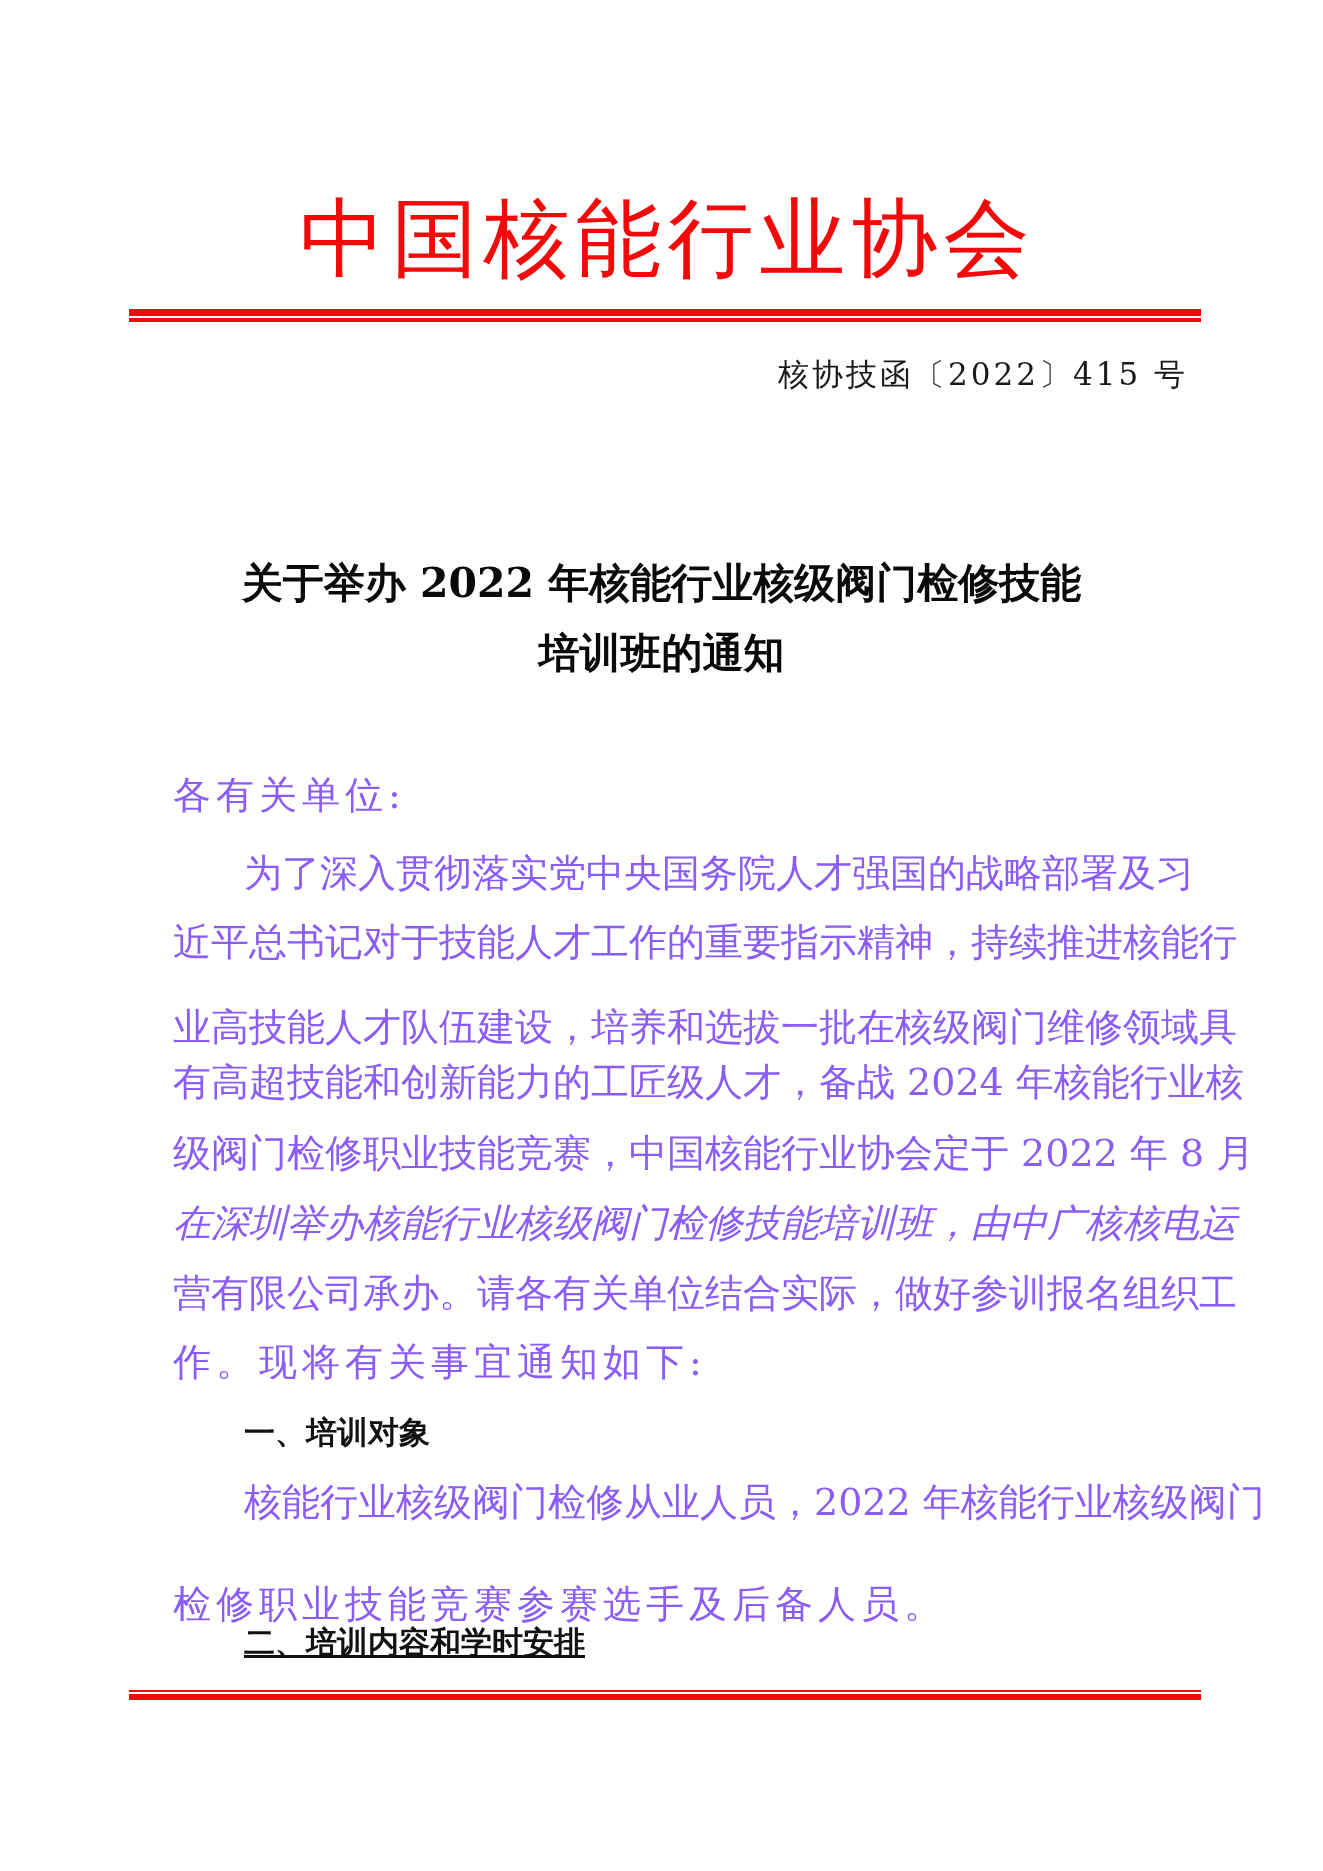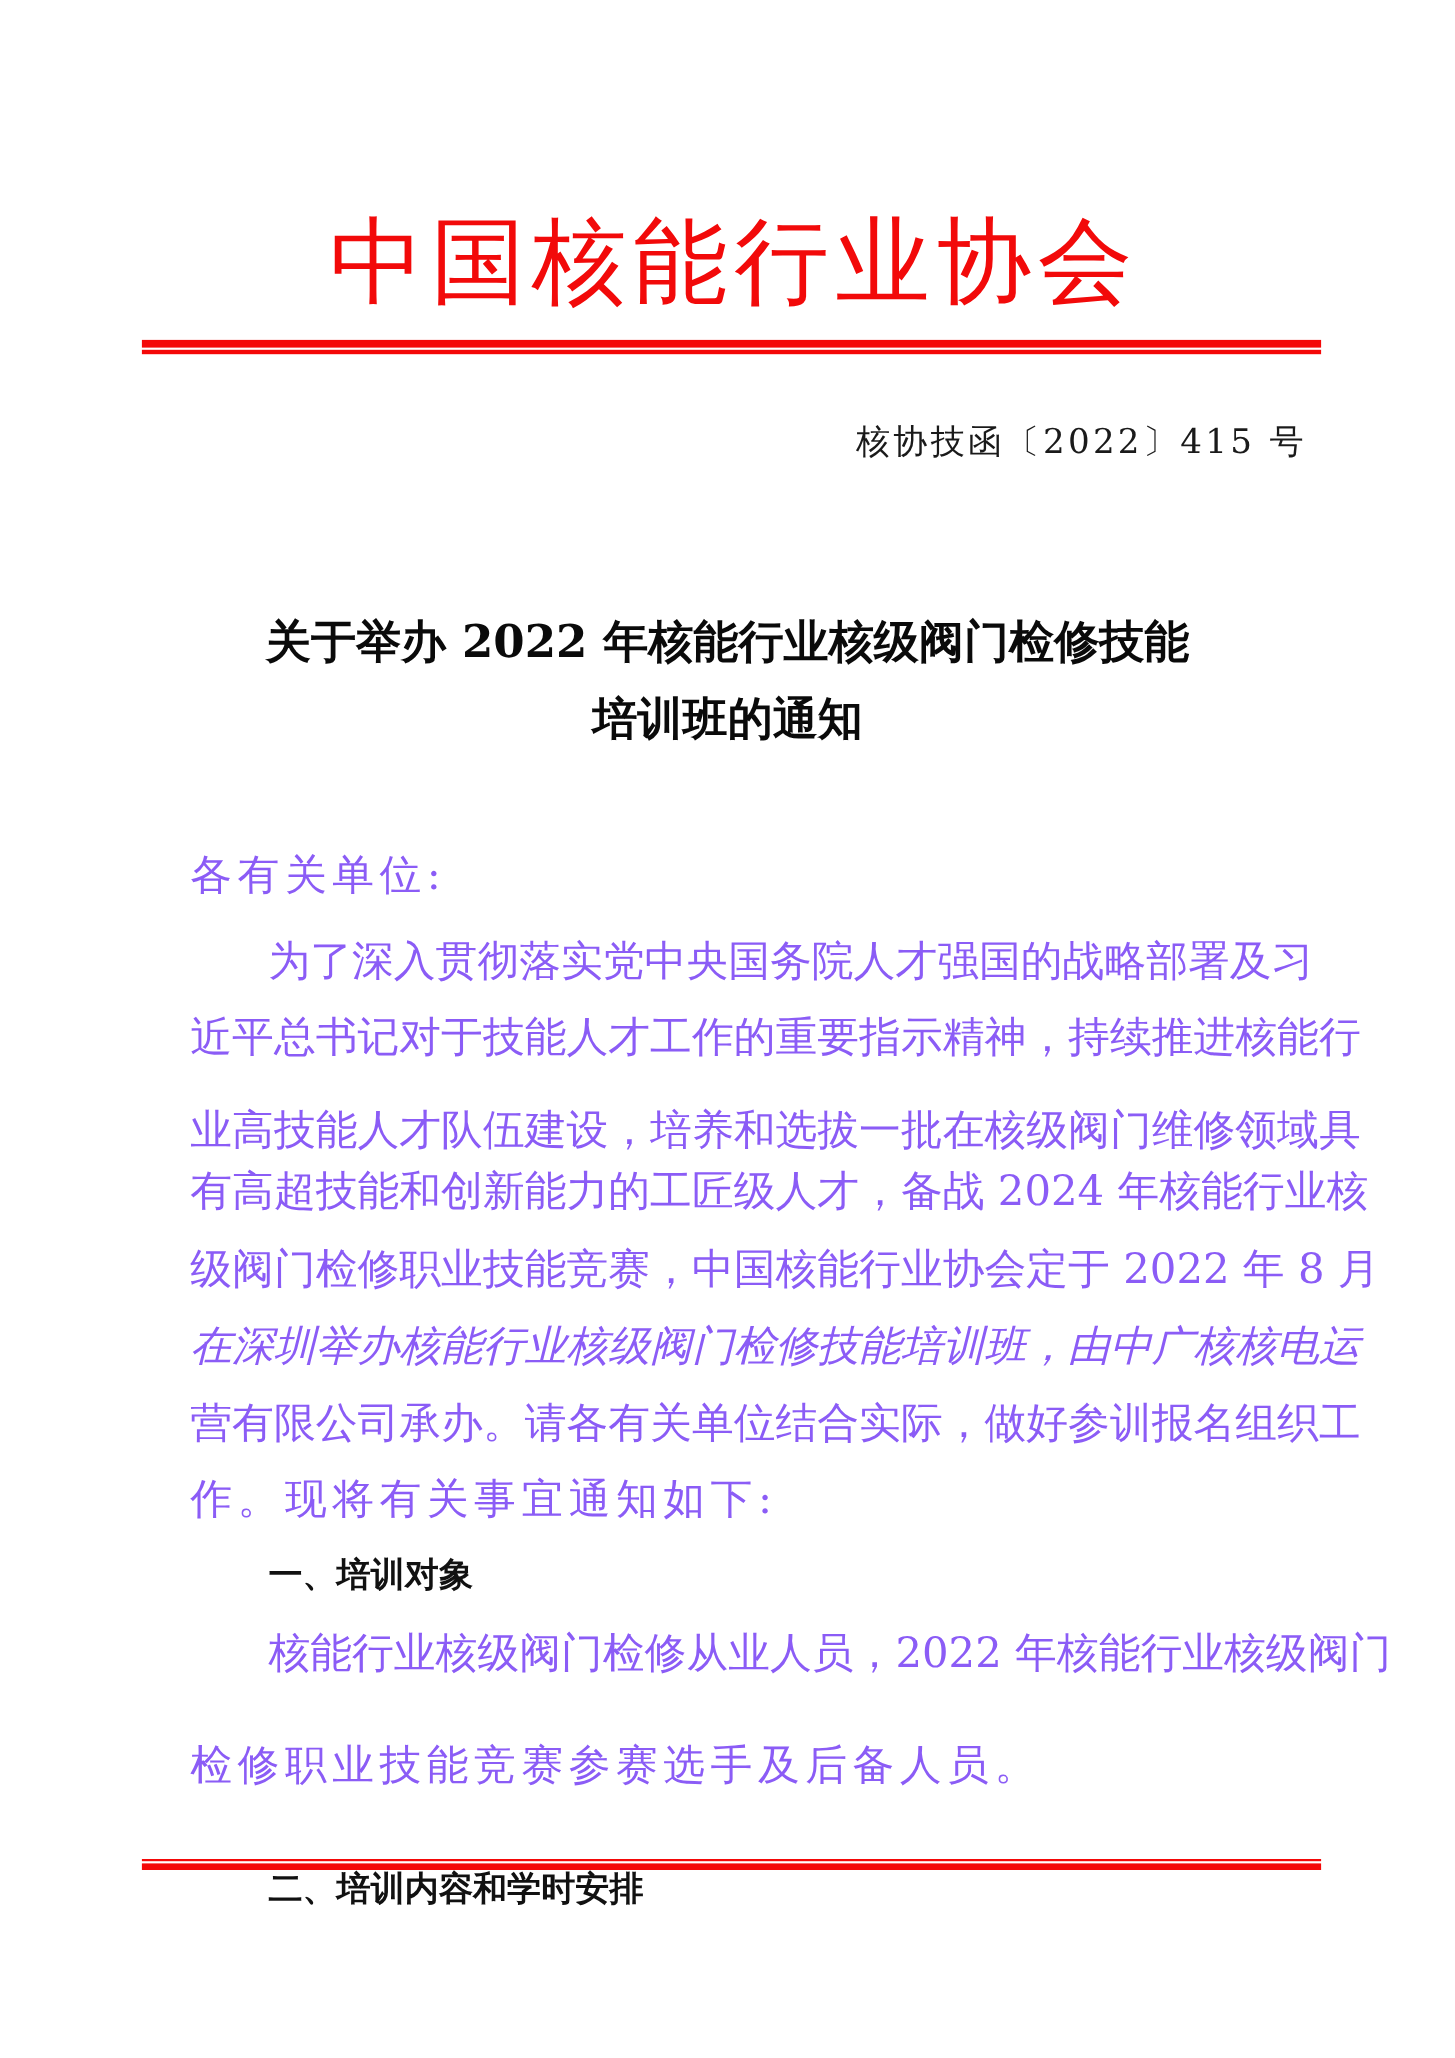--- a/index.html
+++ b/index.html
@@ -49,7 +49,6 @@
     letter-spacing: 3px;
     color: #1a1a1a;
     white-space: nowrap;
-    margin-top: 28px;
   }
   .title {
     position: absolute;

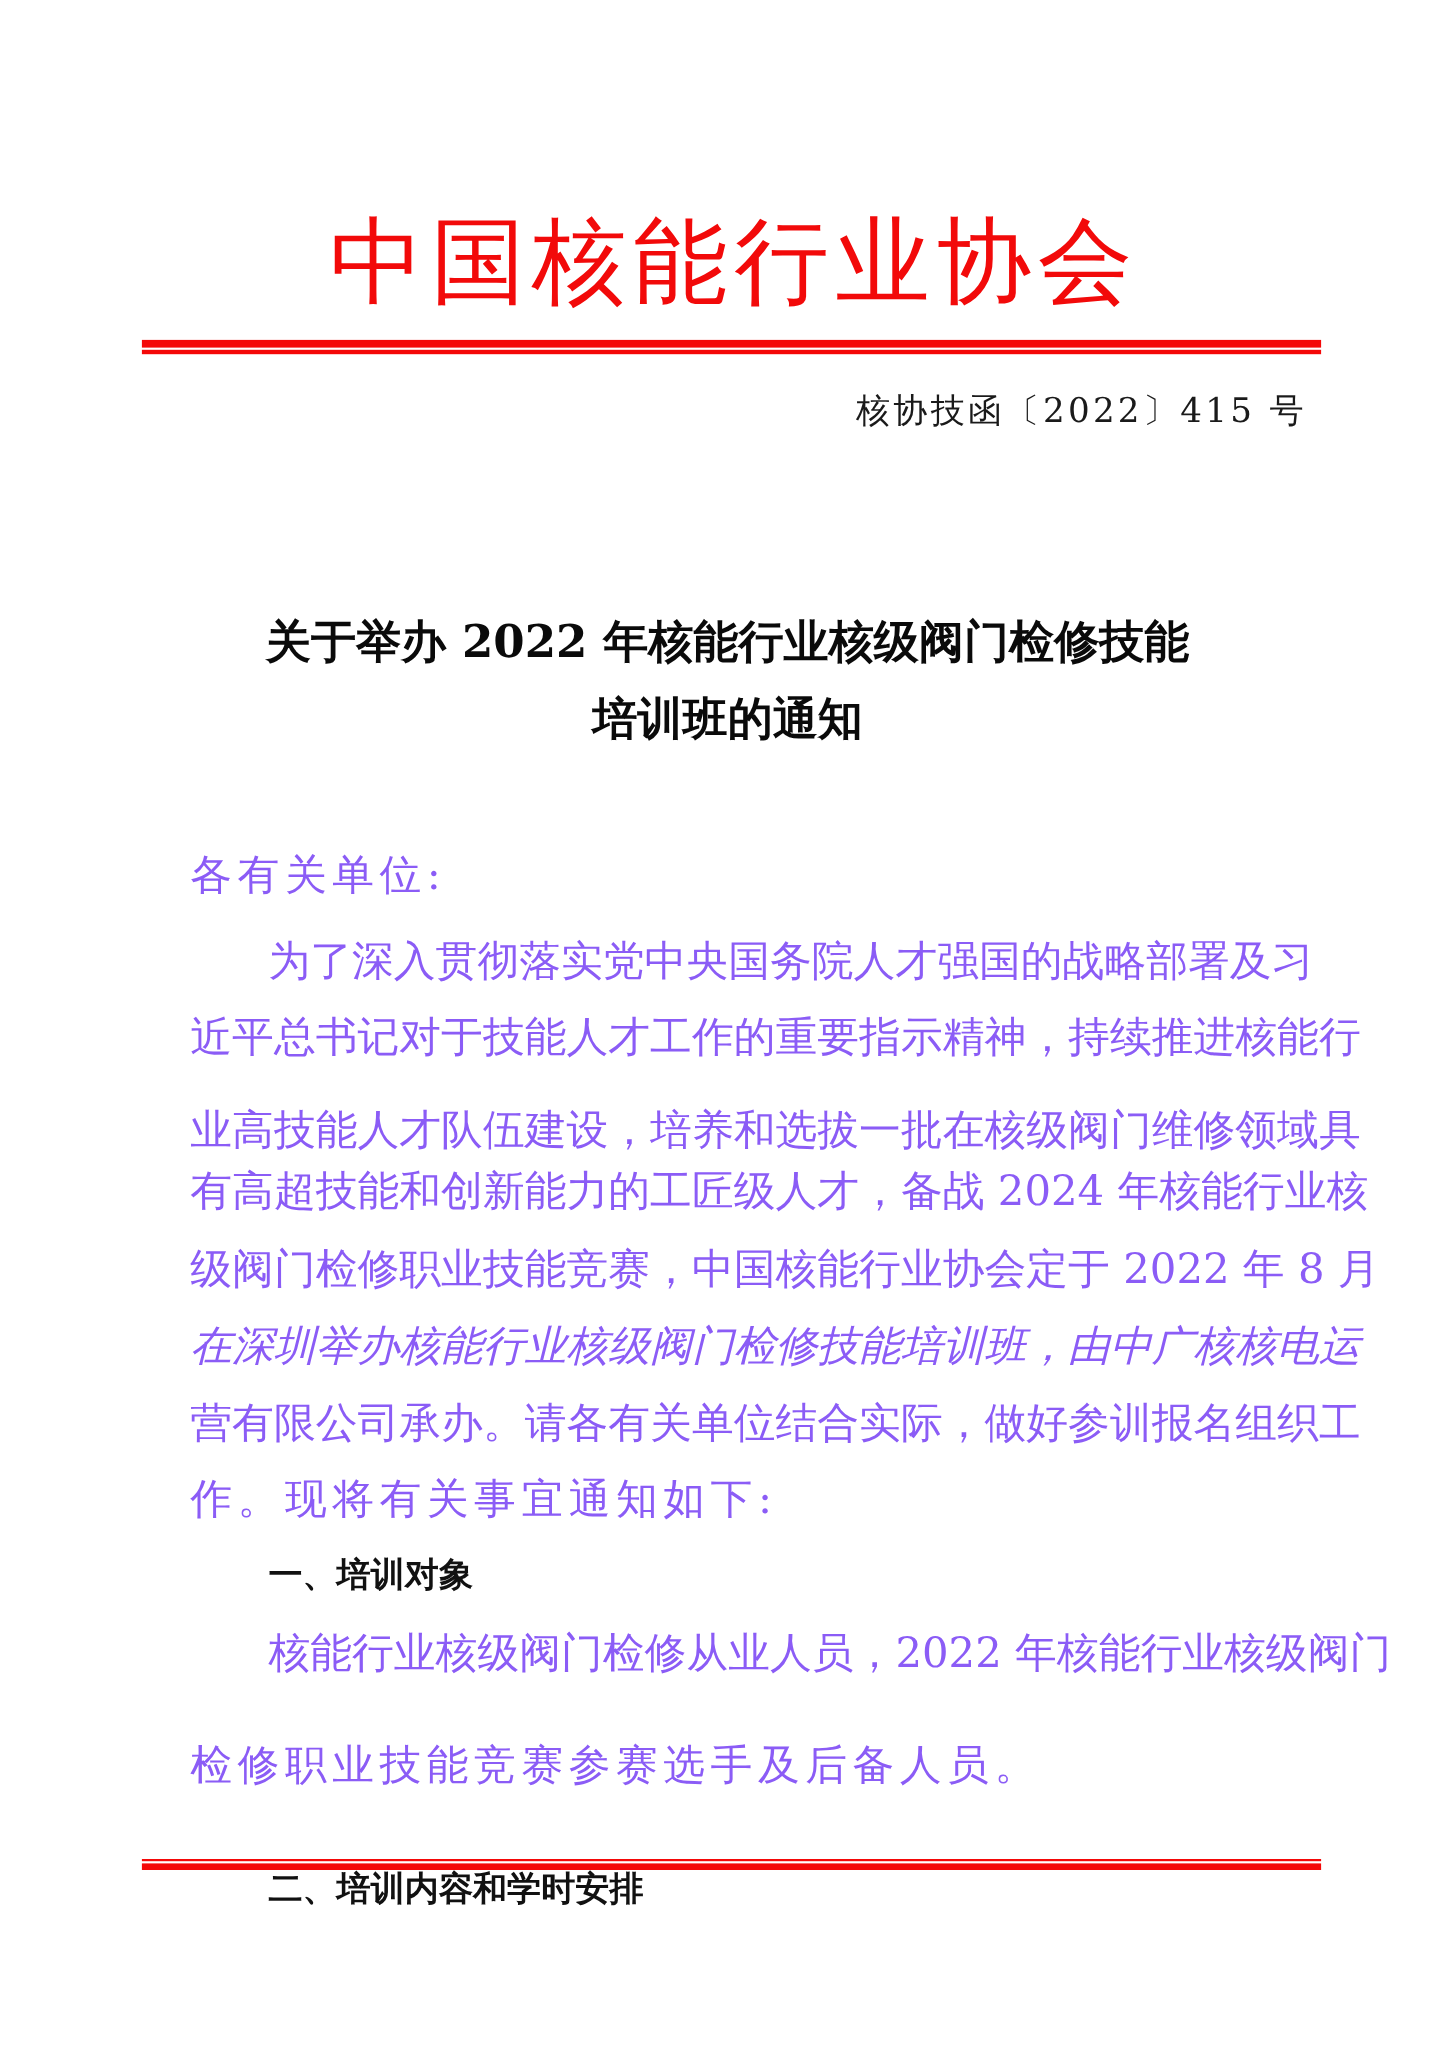--- a/index.html
+++ b/index.html
@@ -128,7 +128,7 @@
     <div class="line short" style="top:1582px;">检修职业技能竞赛参赛选手及后备人员。</div>
   </div>
 
-  <div class="heading" style="top:1695px;">二、培训内容和学时安排</div>
+  <div class="heading" style="top:1620px;text-decoration:underline;">二、培训内容和学时安排</div>
 
   <div class="rule rule-bot-thin"></div>
   <div class="rule rule-bot-thick"></div>

